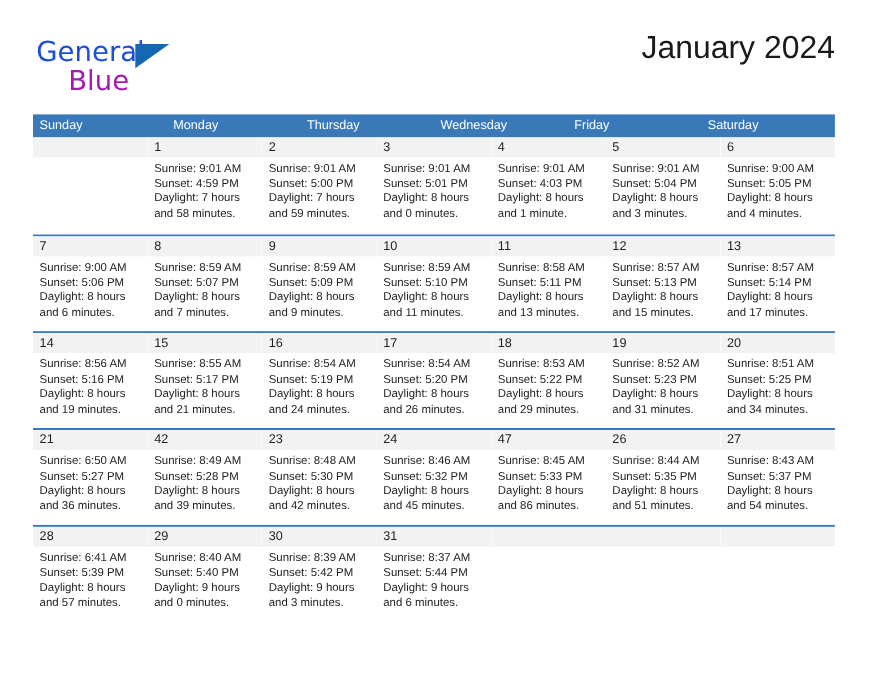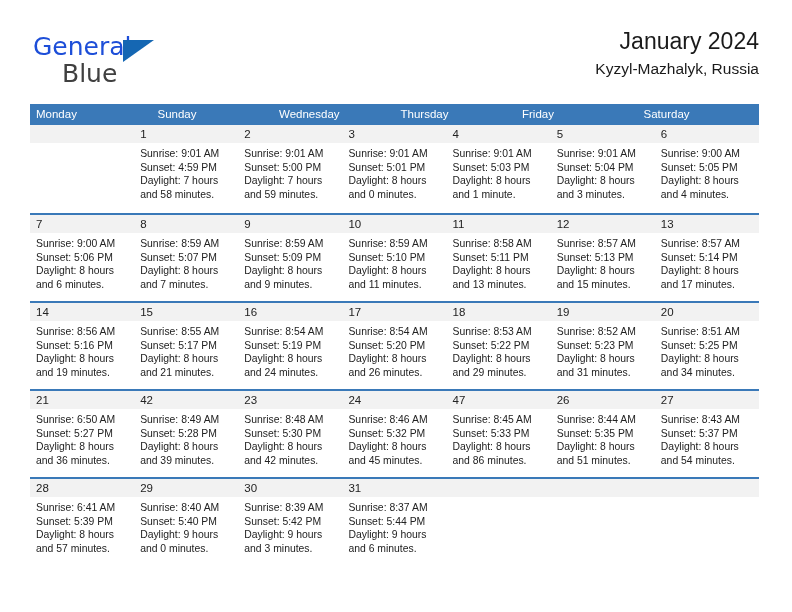--- a/index.html
+++ b/index.html
@@ -74,7 +74,7 @@
     text-align: right;
   }
   .cal-title {
-    font-size: 23px;
+    font-size: 29px;
     color: #1a1a1a;
     font-weight: 400;
     line-height: 1.15;

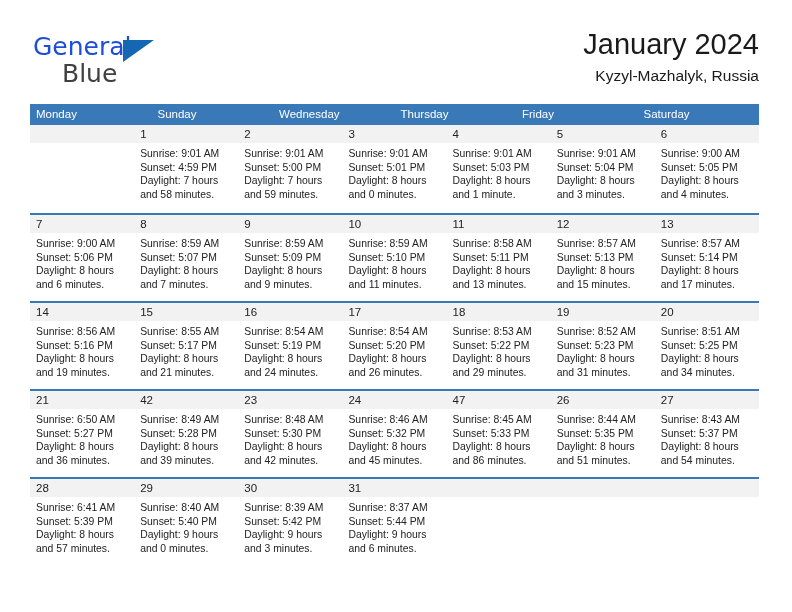--- a/index.html
+++ b/index.html
@@ -61,7 +61,7 @@
     left: 32px;
     top: 33px;
     font-size: 25px;
-    color: #404040;
+    color: #a21caf;
     font-family: "DejaVu Sans", sans-serif;
     font-weight: 400;
     line-height: 1;

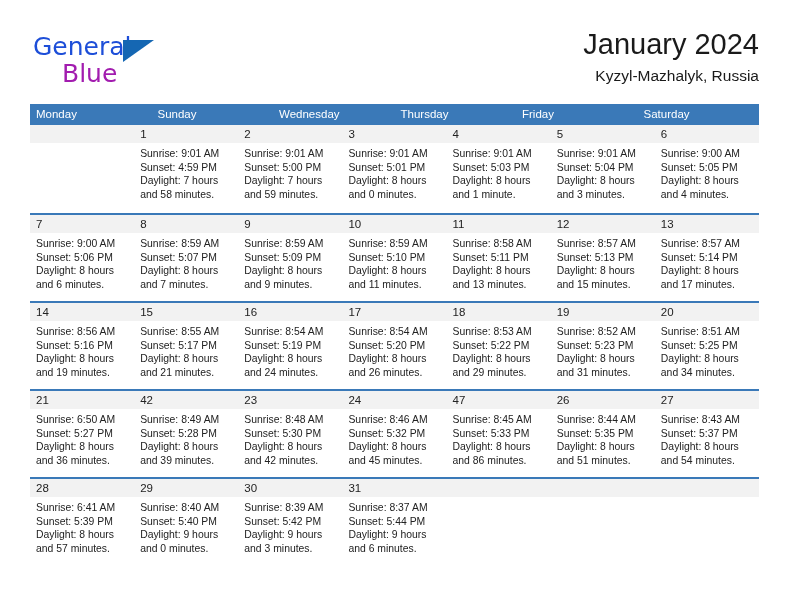--- a/index.html
+++ b/index.html
@@ -169,7 +169,6 @@
 
     <div class="title-block">
       <div class="cal-title">January 2024</div>
-      <div class="cal-subtitle">Kyzyl-Mazhalyk, Russia</div>
     </div>
 
   </div>

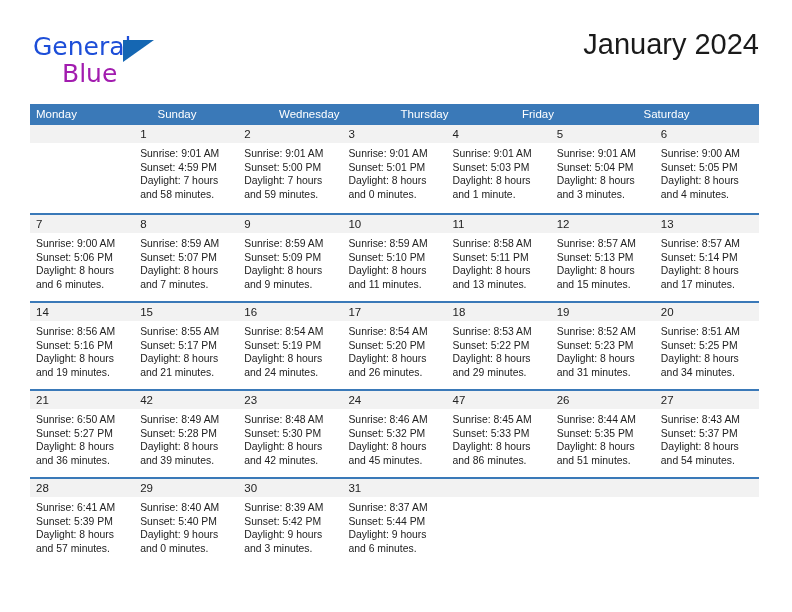--- a/index.html
+++ b/index.html
@@ -175,8 +175,8 @@
 
   <div class="calendar">
     <div class="weekday-row">
+        <div class="weekday-cell">Sunday</div>
         <div class="weekday-cell">Monday</div>
-        <div class="weekday-cell">Sunday</div>
         <div class="weekday-cell">Wednesday</div>
         <div class="weekday-cell">Thursday</div>
         <div class="weekday-cell">Friday</div>

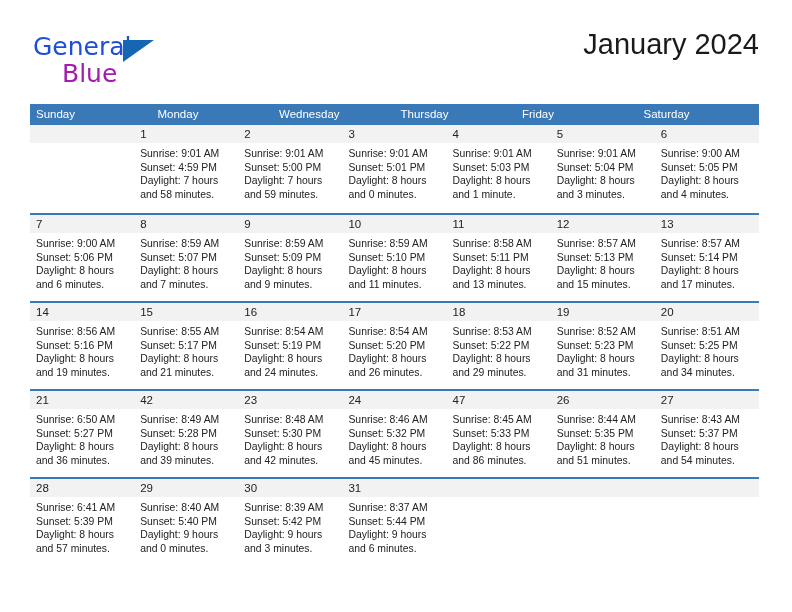--- a/index.html
+++ b/index.html
@@ -177,8 +177,8 @@
     <div class="weekday-row">
         <div class="weekday-cell">Sunday</div>
         <div class="weekday-cell">Monday</div>
+        <div class="weekday-cell">Thursday</div>
         <div class="weekday-cell">Wednesday</div>
-        <div class="weekday-cell">Thursday</div>
         <div class="weekday-cell">Friday</div>
         <div class="weekday-cell">Saturday</div>
       </div>

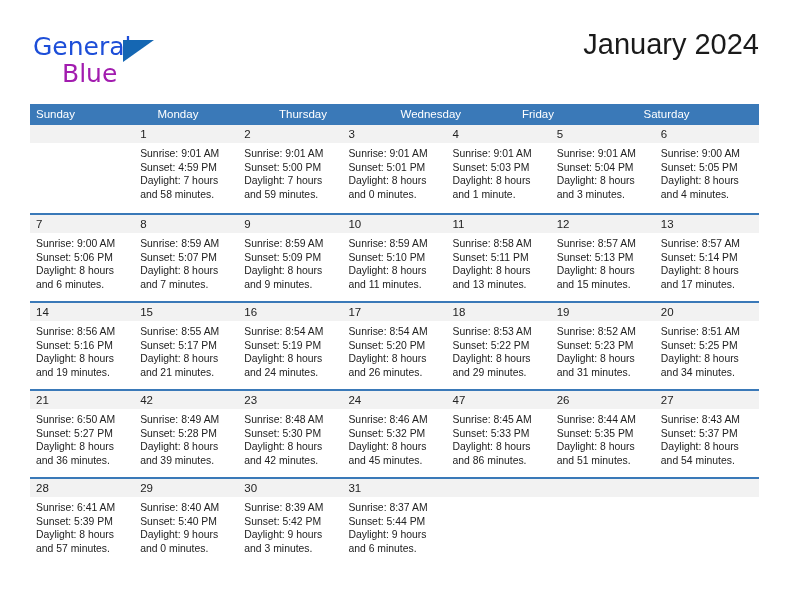--- a/index.html
+++ b/index.html
@@ -219,7 +219,7 @@
             <div class="day-number">4</div>
             <div class="day-body">
               <div class="day-line">Sunrise: 9:01 AM</div>
-              <div class="day-line">Sunset: 5:03 PM</div>
+              <div class="day-line">Sunset: 4:03 PM</div>
               <div class="day-line">Daylight: 8 hours</div>
               <div class="day-line">and 1 minute.</div>
             </div>

